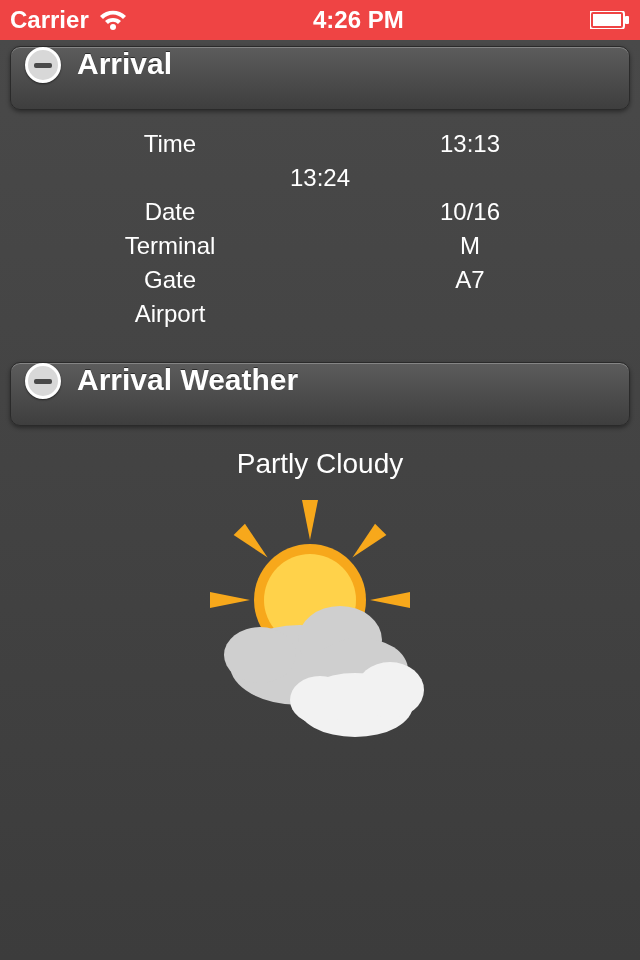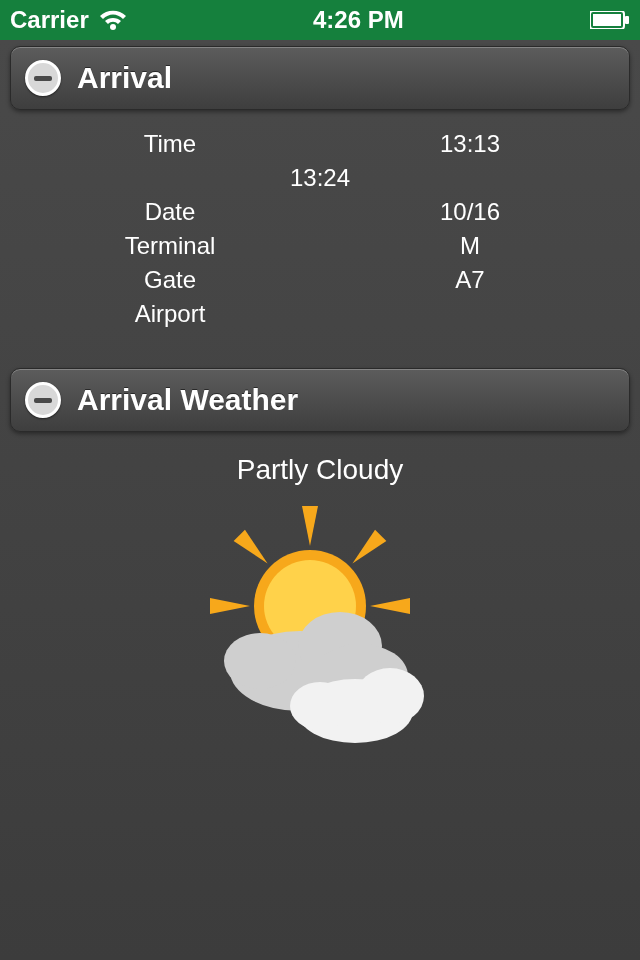--- a/index.html
+++ b/index.html
@@ -14,7 +14,7 @@
   .status-bar {
     width: 100%;
     height: 40px;
-    background: #15803d;
+    background: #ef4444;
     color: #fff;
     display: flex;
     align-items: center;

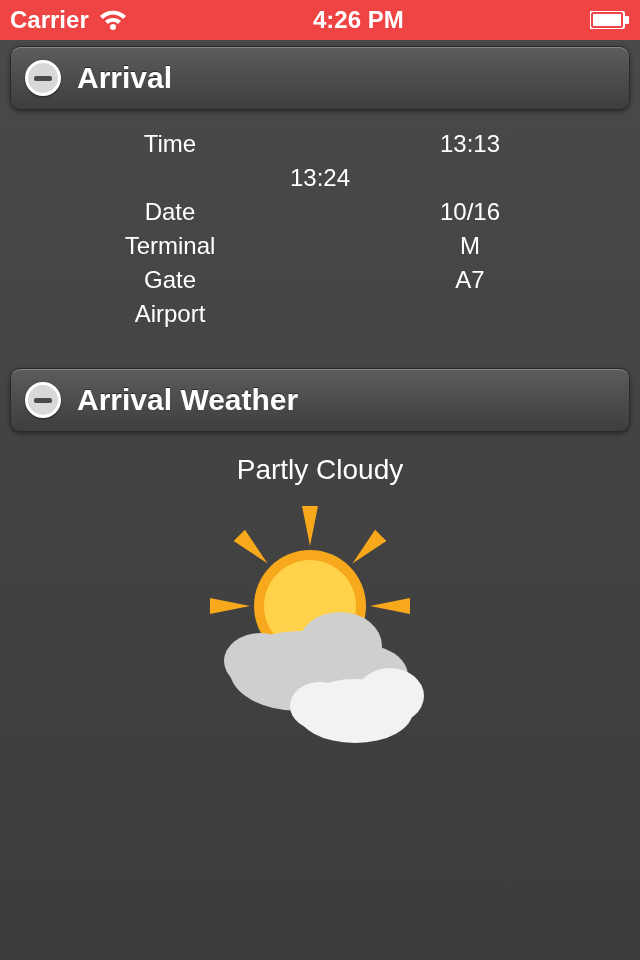--- a/index.html
+++ b/index.html
@@ -41,7 +41,6 @@
     border-radius: 10px;
     box-shadow: inset 0 1px 0 rgba(255,255,255,.25), 0 2px 4px rgba(0,0,0,.4);
     display: flex;
-    align-items: center;
     padding: 0 14px;
     gap: 16px;
   }

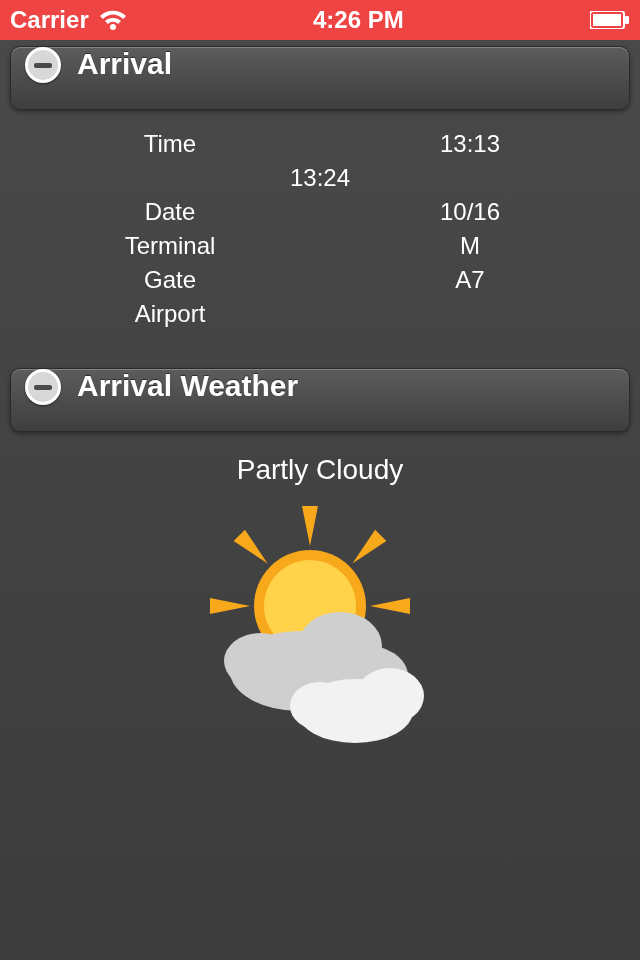--- a/index.html
+++ b/index.html
@@ -82,7 +82,7 @@
     text-decoration: underline;
     line-height: 1.35;
   }
-  .weather-section { margin-top: 10px;}
+  .weather-section { margin-top: 4px;}
   .weather-rows { padding-top: 22px; font-size: 28px; color:#fff;}
   .weather-rows .row .label { width: 300px; text-align:center;}
   .weather-rows .row .value { flex:1; text-align:center;}

